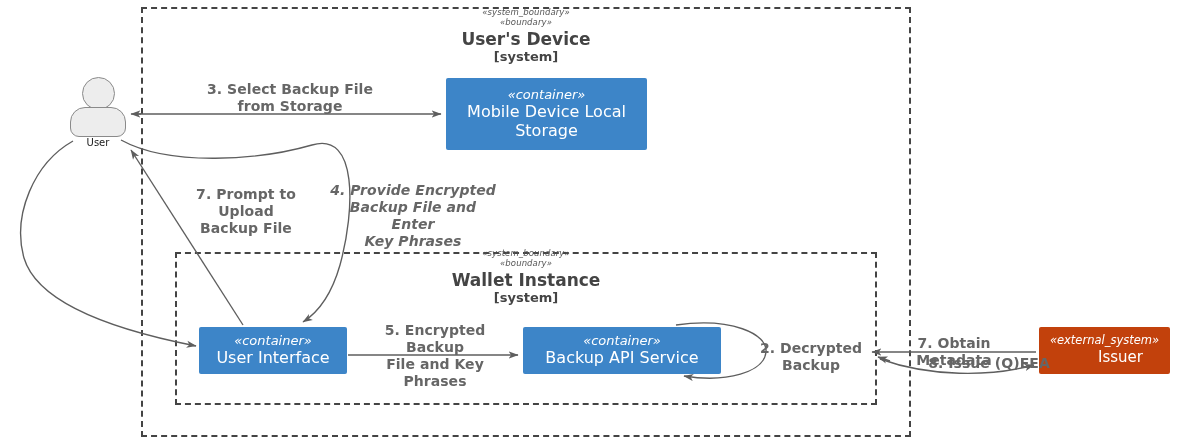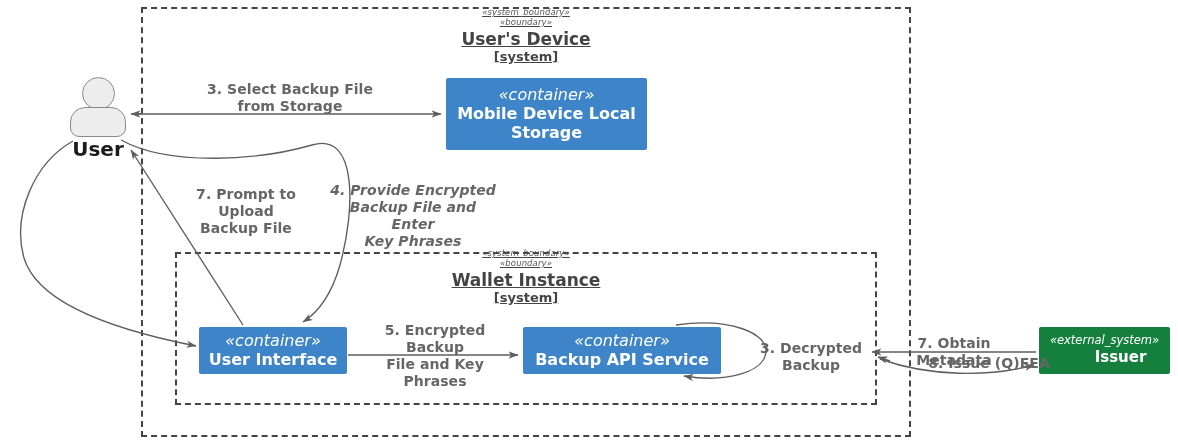--- a/index.html
+++ b/index.html
@@ -34,7 +34,6 @@
     text-align: center;
     line-height: 1.15;
     color: #444444;
-    text-decoration: underline;
   }
   .stereo-small {
     font-size: 8.5px;

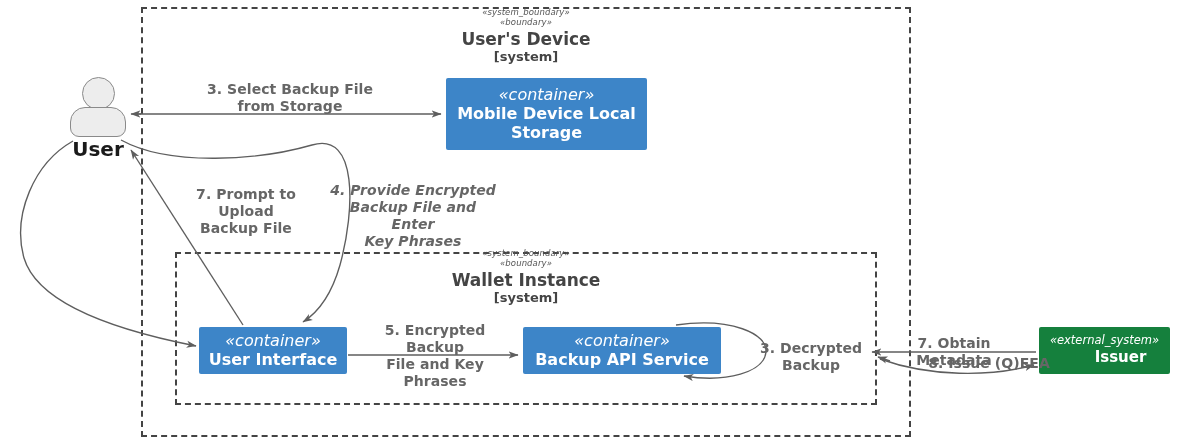--- a/index.html
+++ b/index.html
@@ -68,7 +68,7 @@
   .container-box.blue { background: #3d85c8; }
   .container-box.gray { background: #15803d; }
   .c-stereo {
-    font-size: 16px;
+    font-size: 13px;
     font-style: italic;
     color: #ffffff;
     line-height: 1.2;

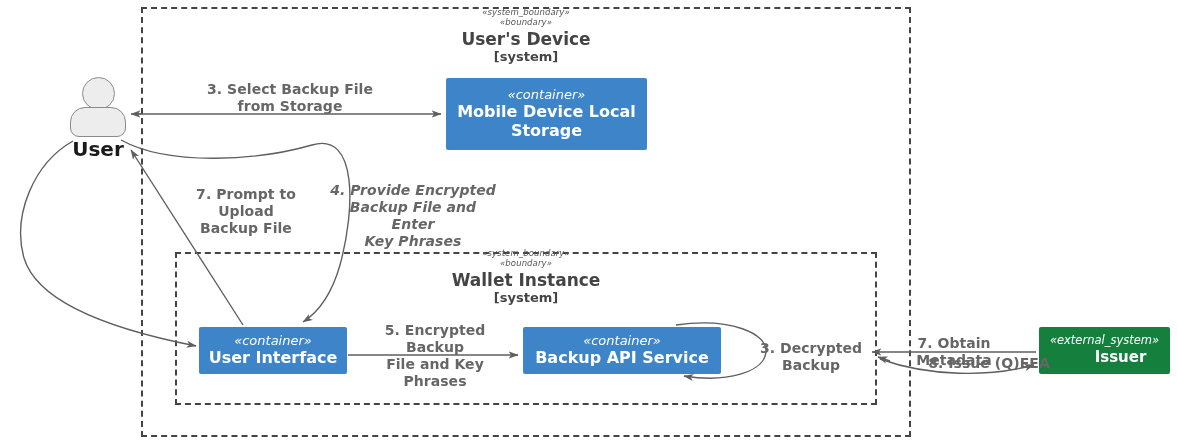--- a/index.html
+++ b/index.html
@@ -76,7 +76,7 @@
   }
   .c-name {
     font-size: 16px;
-    font-weight: bold;
+    font-weight: normal;
     color: #ffffff;
     line-height: 1.18;
   }

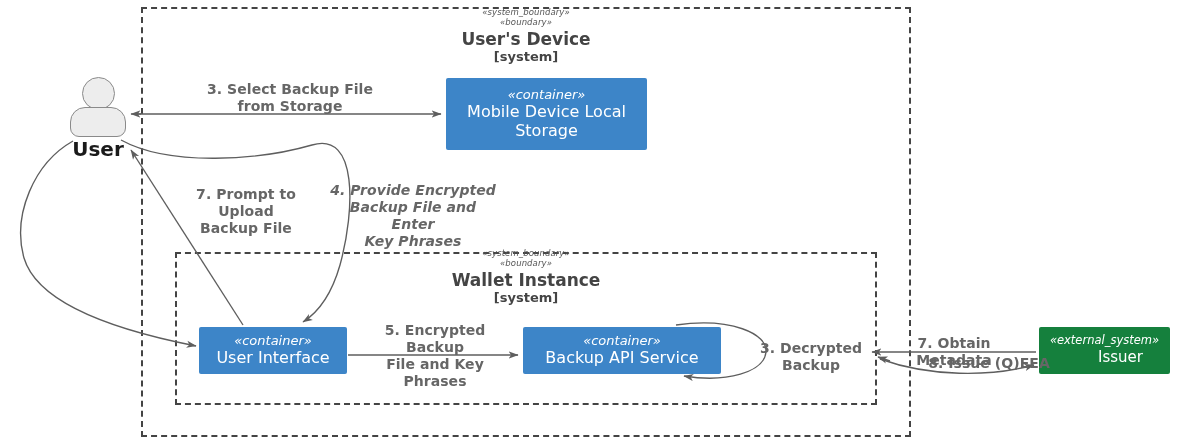--- a/index.html
+++ b/index.html
@@ -105,11 +105,10 @@
     border-radius: 15px 15px 9px 9px;
   }
   .actor-label {
-    font-size: 20px;
+    font-size: 10px;
     color: #1a1a1a;
     margin-top: 0px;
     font-family: "DejaVu Sans", sans-serif;
-    font-weight: bold;
   }
   .edge-label {
     position: absolute;

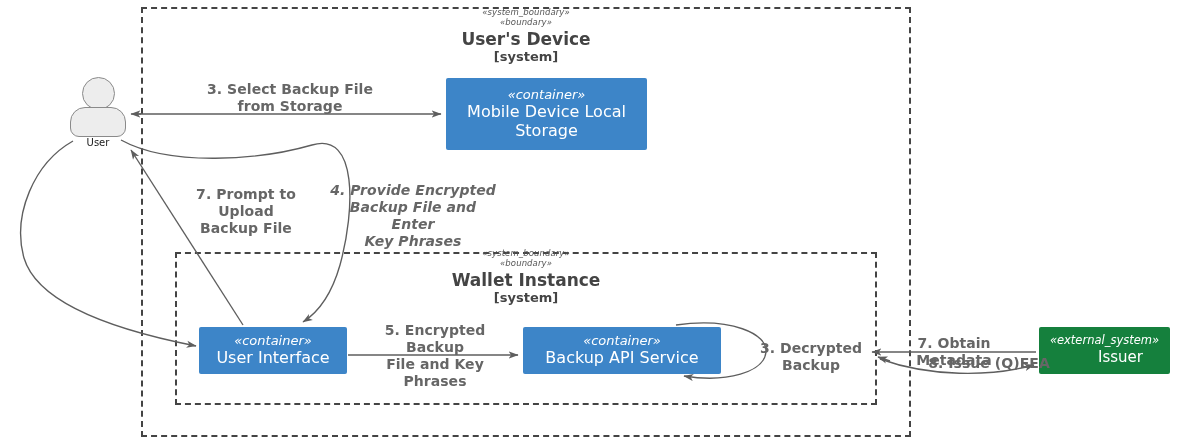--- a/index.html
+++ b/index.html
@@ -212,7 +212,7 @@
   <div class="edge-label" style="left:355px; top:322px; width:160px;">5. Encrypted Backup
 File and Key Phrases</div>
 
-  <div class="edge-label" style="left:758px; top:340px; width:106px;">3. Decrypted
+  <div class="edge-label" style="left:758px; top:340px; width:106px;">2. Decrypted
 Backup</div>
 
   <div class="edge-label" style="left:884px; top:335px; width:140px;">7. Obtain Metadata</div>

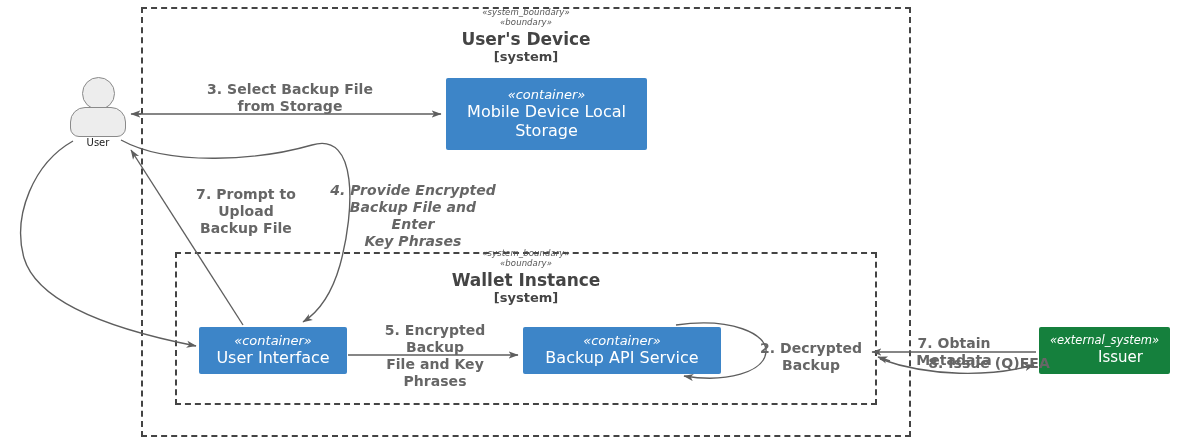--- a/index.html
+++ b/index.html
@@ -66,7 +66,7 @@
     padding: 2px 6px;
   }
   .container-box.blue { background: #3d85c8; }
-  .container-box.gray { background: #15803d; }
+  .container-box.gray { background: #c2410c; }
   .c-stereo {
     font-size: 13px;
     font-style: italic;

